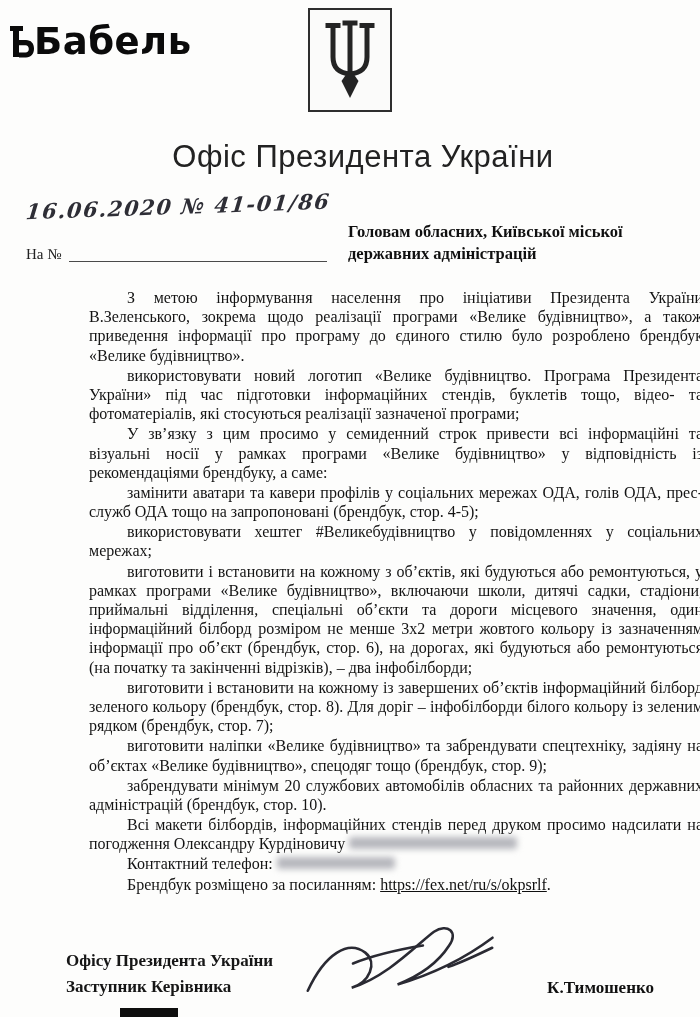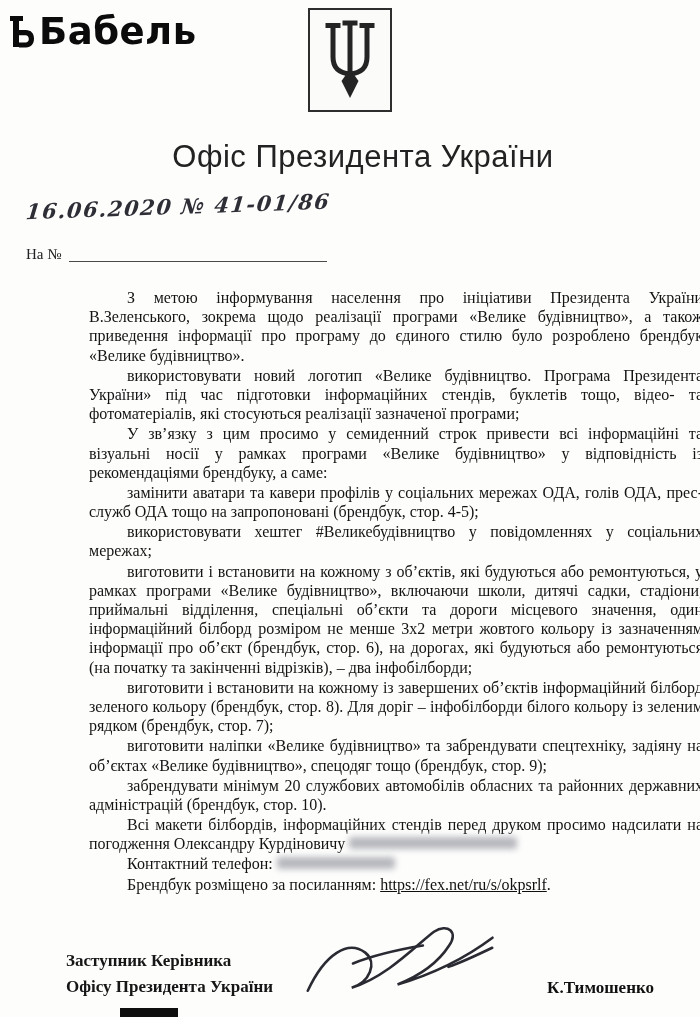--- a/index.html
+++ b/index.html
@@ -9,7 +9,7 @@
     font-family:"Liberation Serif", serif;
   }
   
-  .babel-logo { position:absolute; top:13px; left:10px; display:flex; align-items:center; gap:5px; }
+  .babel-logo { position:absolute; top:23px; left:10px; display:flex; align-items:center; }
   .babel-logo .brand {
     font-family:"DejaVu Sans", sans-serif; font-weight:bold; font-size:37px;
     letter-spacing:0.5px; color:#0b0b0b; line-height:1;

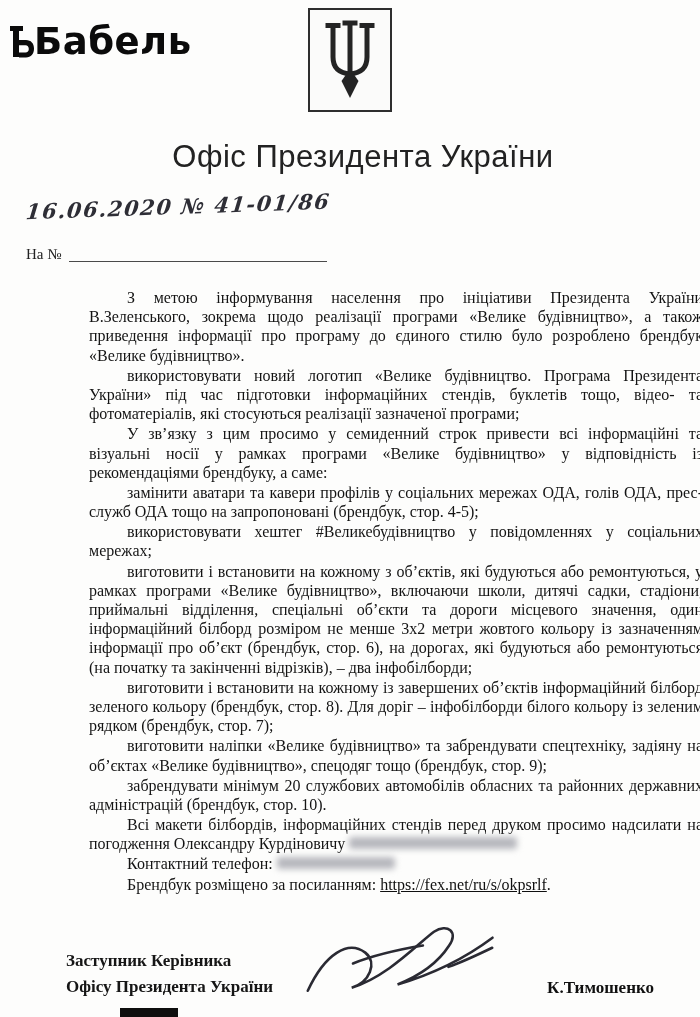--- a/index.html
+++ b/index.html
@@ -109,6 +109,10 @@
     <span class="fill-line"></span>
   </div>
 
+  <div class="addressee">
+    <div>Головам обласних, Київської міської</div>
+    <div>державних адміністрацій</div>
+  </div>
 
   <div class="body">
     <p>З метою інформування населення про ініціативи Президента України В.Зеленського, зокрема щодо реалізації програми «Велике будівництво», а також приведення інформації про програму до єдиного стилю було розроблено брендбук «Велике будівництво».</p>

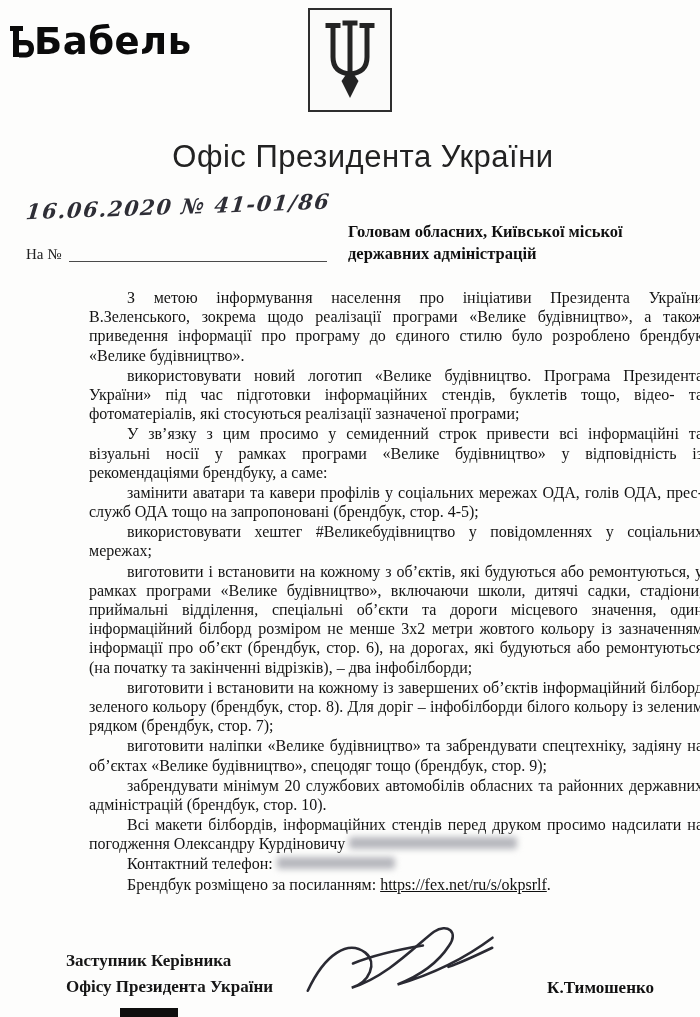--- a/index.html
+++ b/index.html
@@ -142,8 +142,8 @@
   </div>
 
   <div class="sig-left">
+    <div>Офісу Президента України</div>
     <div>Заступник Керівника</div>
-    <div>Офісу Президента України</div>
   </div>
 
   <svg class="autograph" width="210" height="80" viewBox="0 0 210 80" fill="none" stroke="#2a2a33" stroke-width="2.6" stroke-linecap="round">

